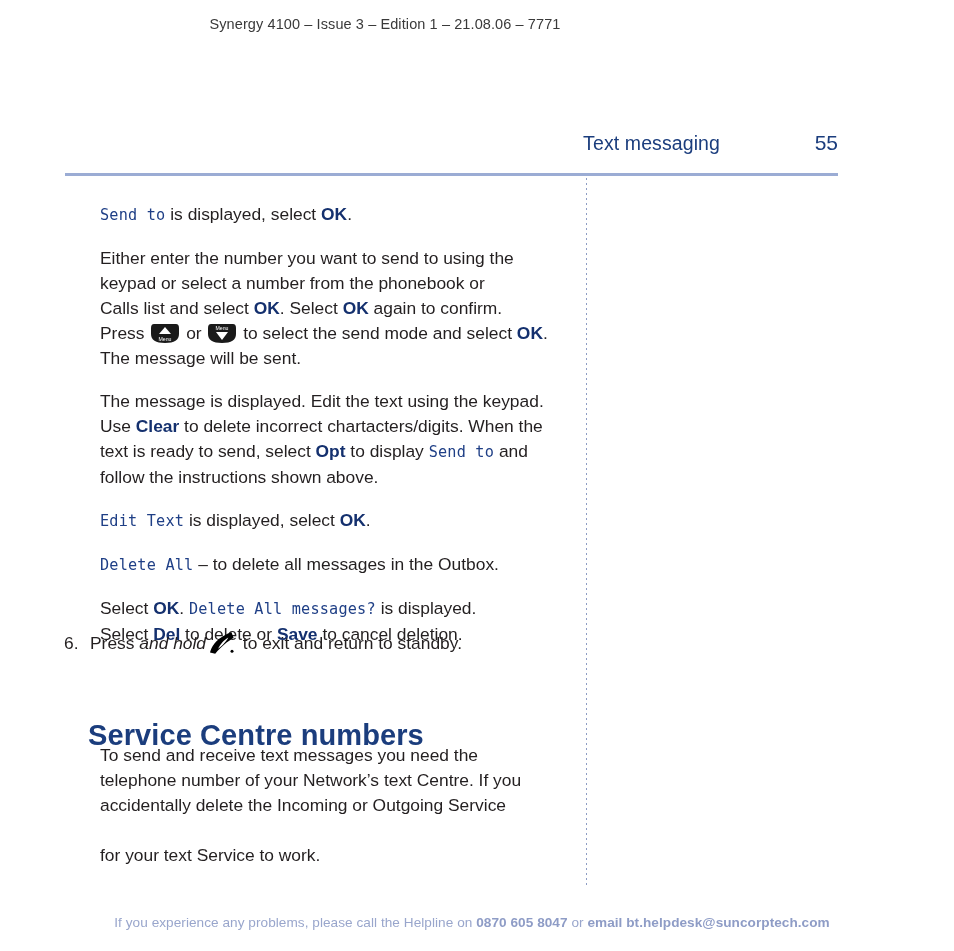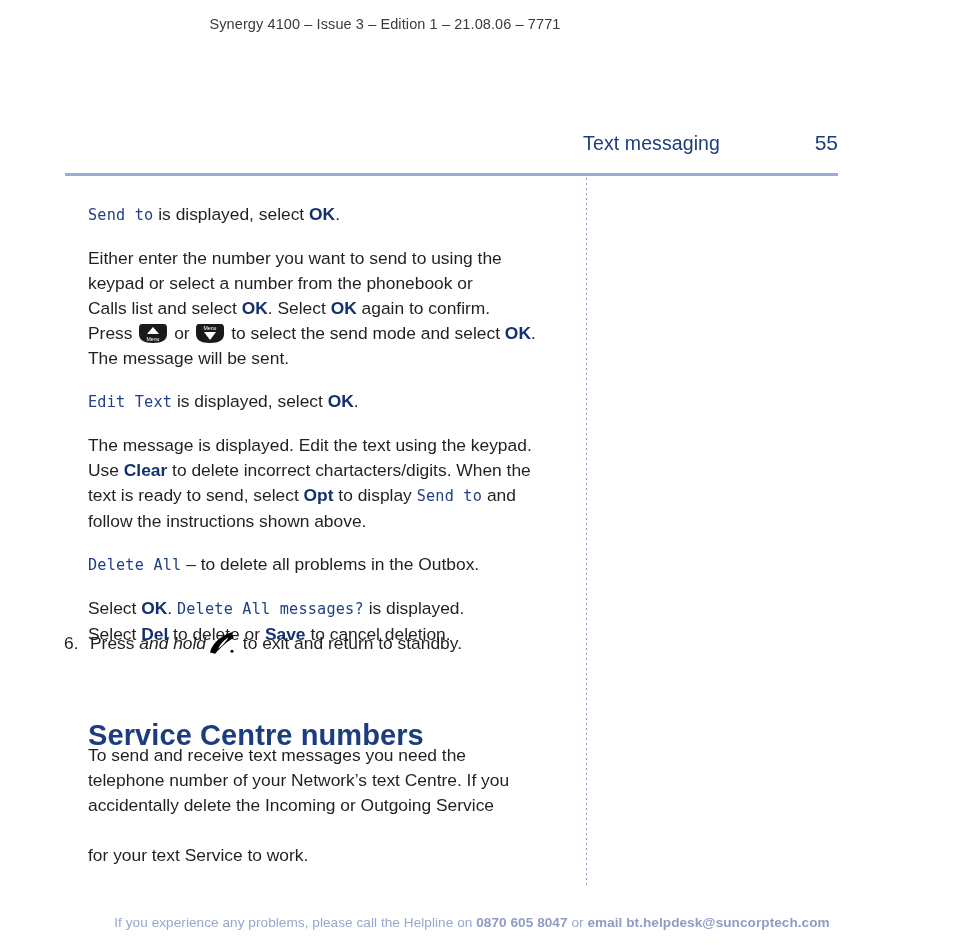--- a/index.html
+++ b/index.html
@@ -82,7 +82,7 @@
     color: #231f20;
   }
   .para {
-    margin: 0 0 18px 0;
+    margin: 0 0 18px 12px;
   }
 
   b, .b {

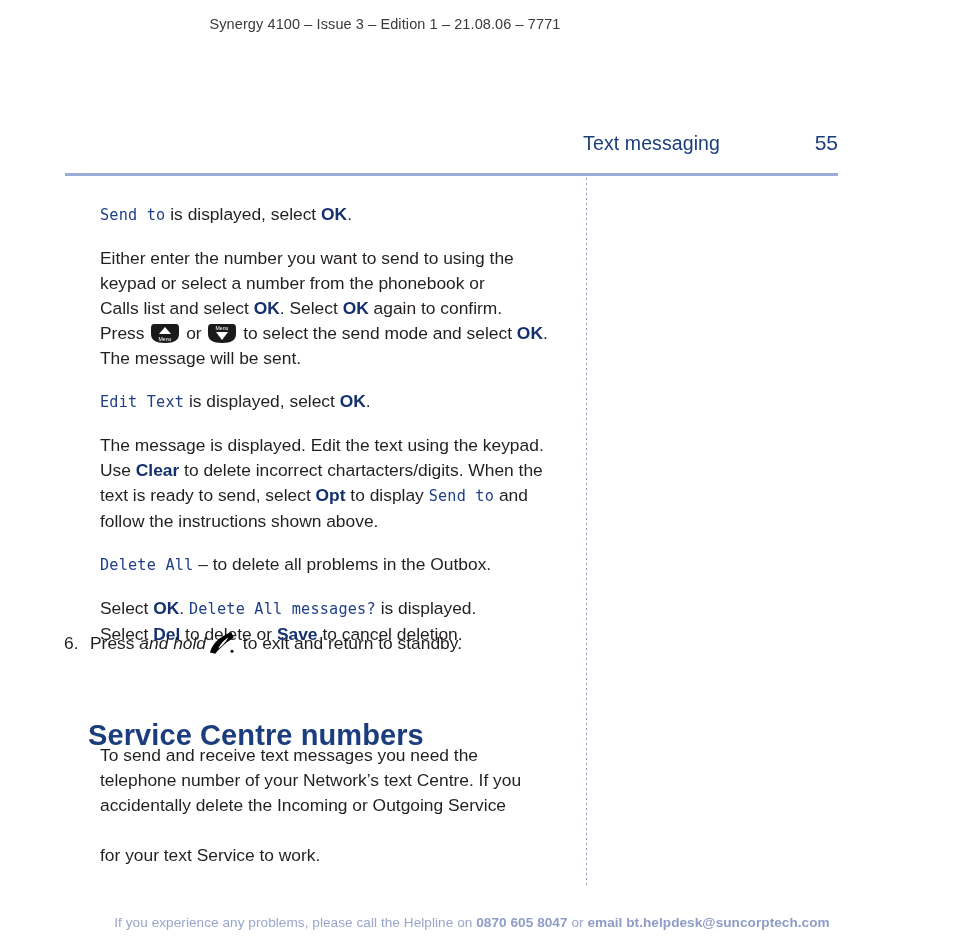--- a/index.html
+++ b/index.html
@@ -209,14 +209,14 @@
     <span>The message will be sent.</span>
   </p>
 
-  <p class="para"><span class="lcd">Edit Text</span><span> is displayed, select </span><b>OK</b><span>.</span></p>
-
   <p class="para">
     <span>The message is displayed. Edit the text using the keypad.</span><br>
     <span>Use </span><b>Clear</b><span> to delete incorrect chartacters/digits. When the</span><br>
     <span>text is ready to send, select </span><b>Opt</b><span> to display </span><span class="lcd">Send to</span><span> and</span><br>
     <span>follow the instructions shown above.</span>
   </p>
+
+  <p class="para"><span class="lcd">Edit Text</span><span> is displayed, select </span><b>OK</b><span>.</span></p>
 
   <p class="para"><span class="lcd">Delete All</span><span> – to delete all problems in the Outbox.</span></p>
 

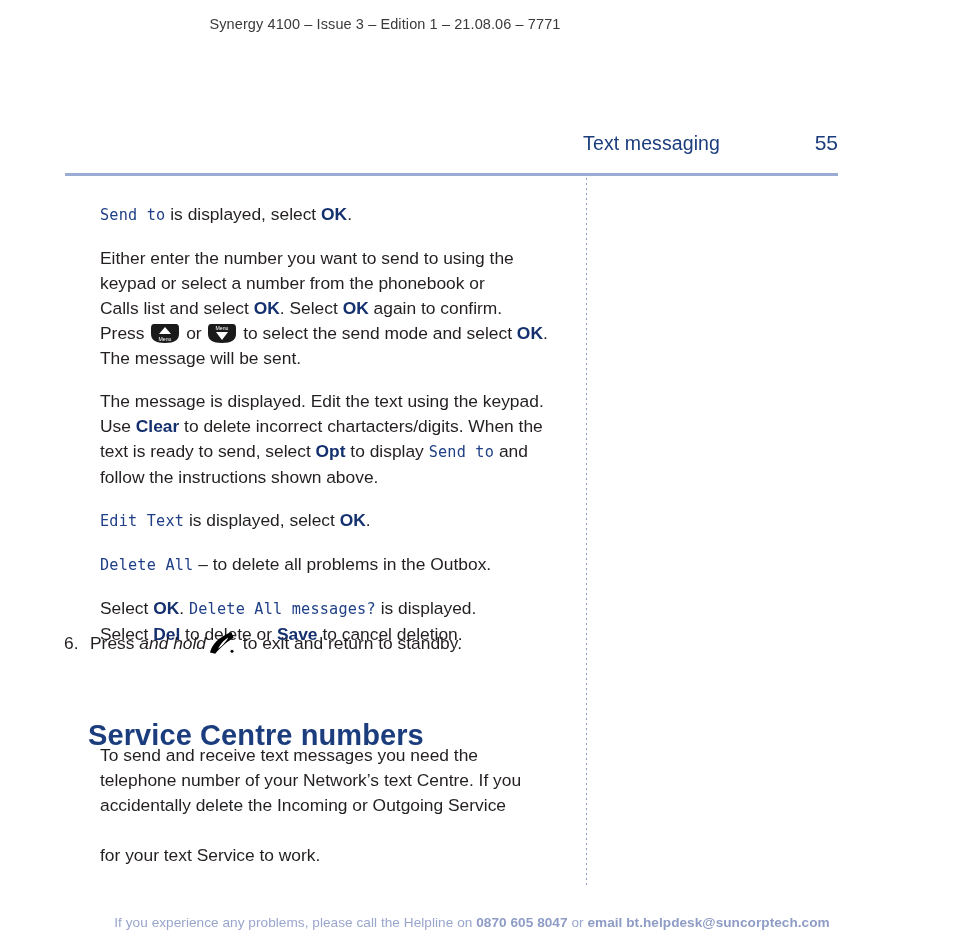--- a/index.html
+++ b/index.html
@@ -218,7 +218,7 @@
 
   <p class="para"><span class="lcd">Edit Text</span><span> is displayed, select </span><b>OK</b><span>.</span></p>
 
-  <p class="para"><span class="lcd">Delete All</span><span> – to delete all problems in the Outbox.</span></p>
+  <p class="para"><span class="lcd">Delete All</span><span> – to delete all messages in the Outbox.</span></p>
 
   <p class="para">
     <span>Select </span><b>OK</b><span>. </span><span class="lcd">Delete All messages?</span><span> is displayed.</span><br>

